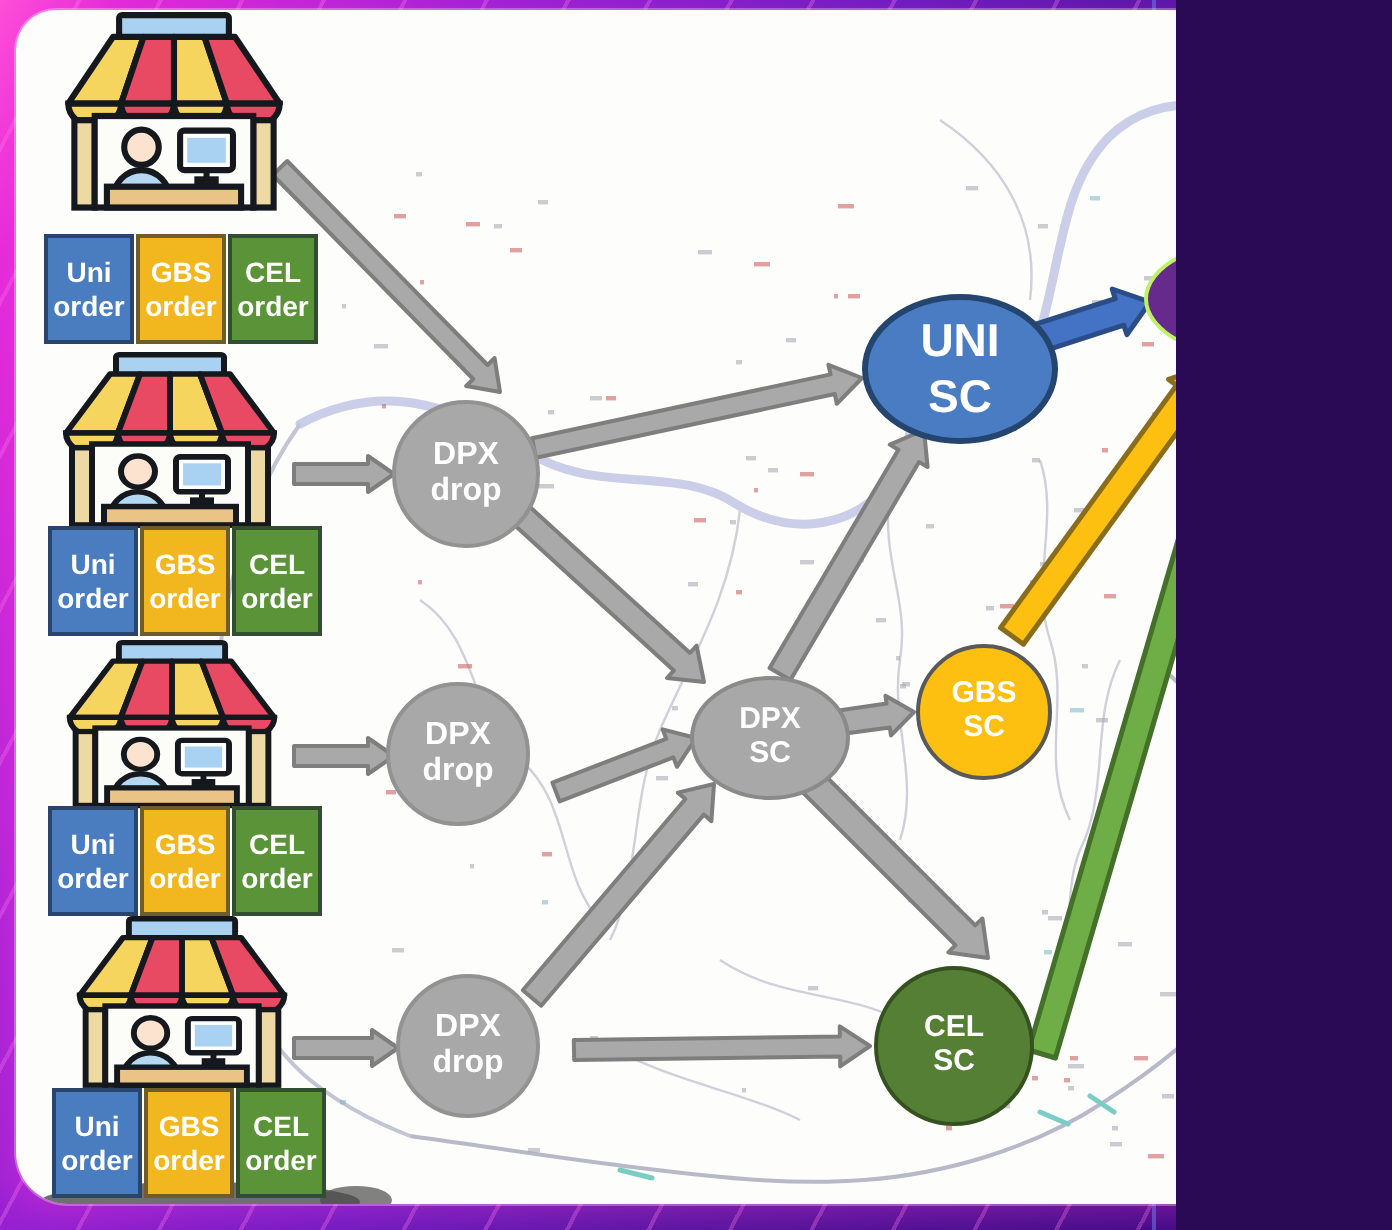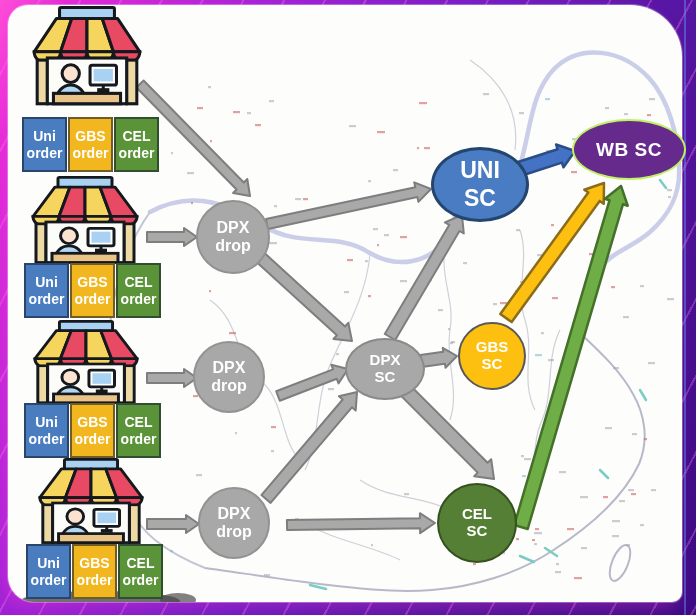--- a/index.html
+++ b/index.html
@@ -3,7 +3,7 @@
 <meta charset="utf-8">
 <style>
   html,body{margin:0;padding:0;background:#2a0a55;}
-  #app{position:relative;width:696px;height:615px;overflow:hidden;
+  #app{position:relative;width:588px;height:615px;overflow:hidden;
        font-family:"Liberation Sans",sans-serif;}
   
   .frame{position:absolute;inset:0;

